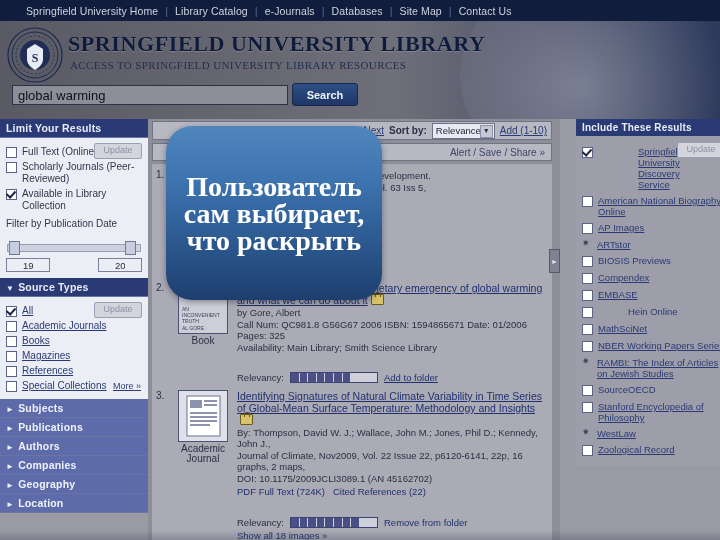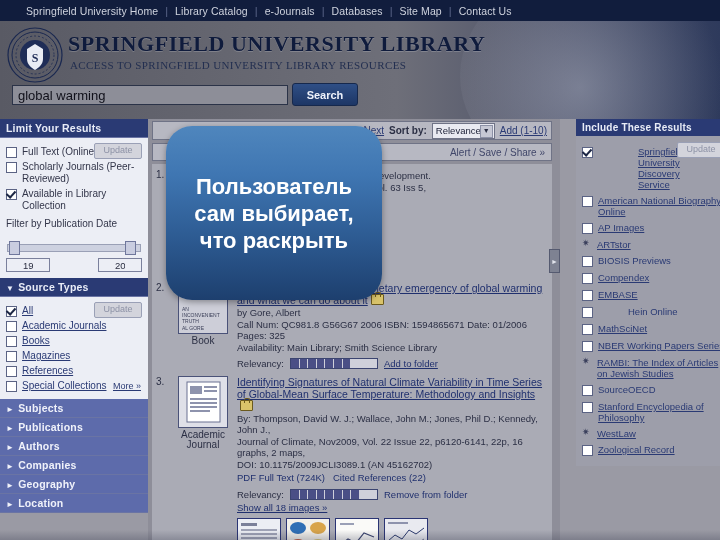--- a/index.html
+++ b/index.html
@@ -175,8 +175,9 @@
     text-align:center;
   }
   .balloon-text{
-    color:#ffffff;font-size:22px;font-weight:bold;line-height:27px;
+    color:#ffffff;font-size:28px;font-weight:bold;line-height:27px;
     padding:0 17px;
+    font-family:Liberation Serif, serif;
   }
   .bottom-shade{
     position:absolute;left:0;bottom:0;width:720px;height:10px;

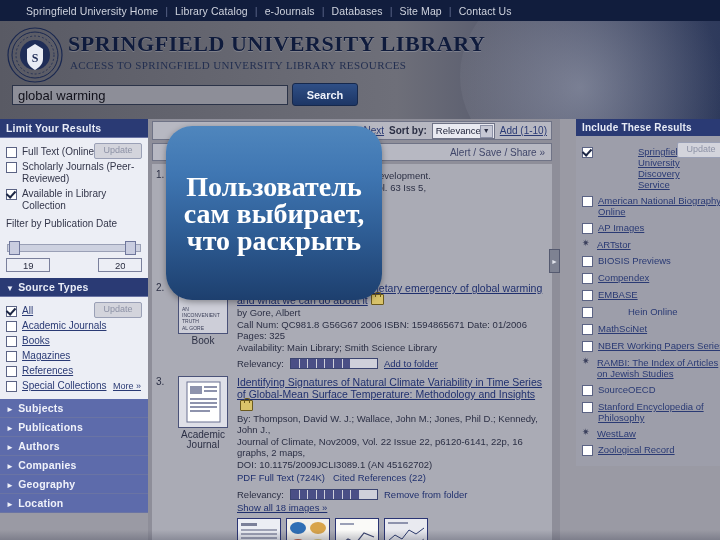--- a/index.html
+++ b/index.html
@@ -139,7 +139,7 @@
   .res-meta{font-size:9.5px;color:#2b2f44;line-height:11px;margin-top:1px;}
   .res-links{font-size:9.5px;color:#20306e;line-height:12px;margin-top:2px;}
   .res-links a{color:#20306e;text-decoration:none;}
-  .relev{display:flex;align-items:center;gap:6px;font-size:9.5px;color:#2b2f44;margin-top:5px;}
+  .relev{display:flex;align-items:center;gap:6px;font-size:9.5px;color:#2b2f44;margin-top:19px;}
   .bars{width:86px;height:9px;border:1px solid #3b4470;background:#cfd0da;display:flex;}
   .bars i{flex:1;border-right:1px solid #cfd0da;background:#4a4f86;}
   .bars i.off{background:#cfd0da;}

